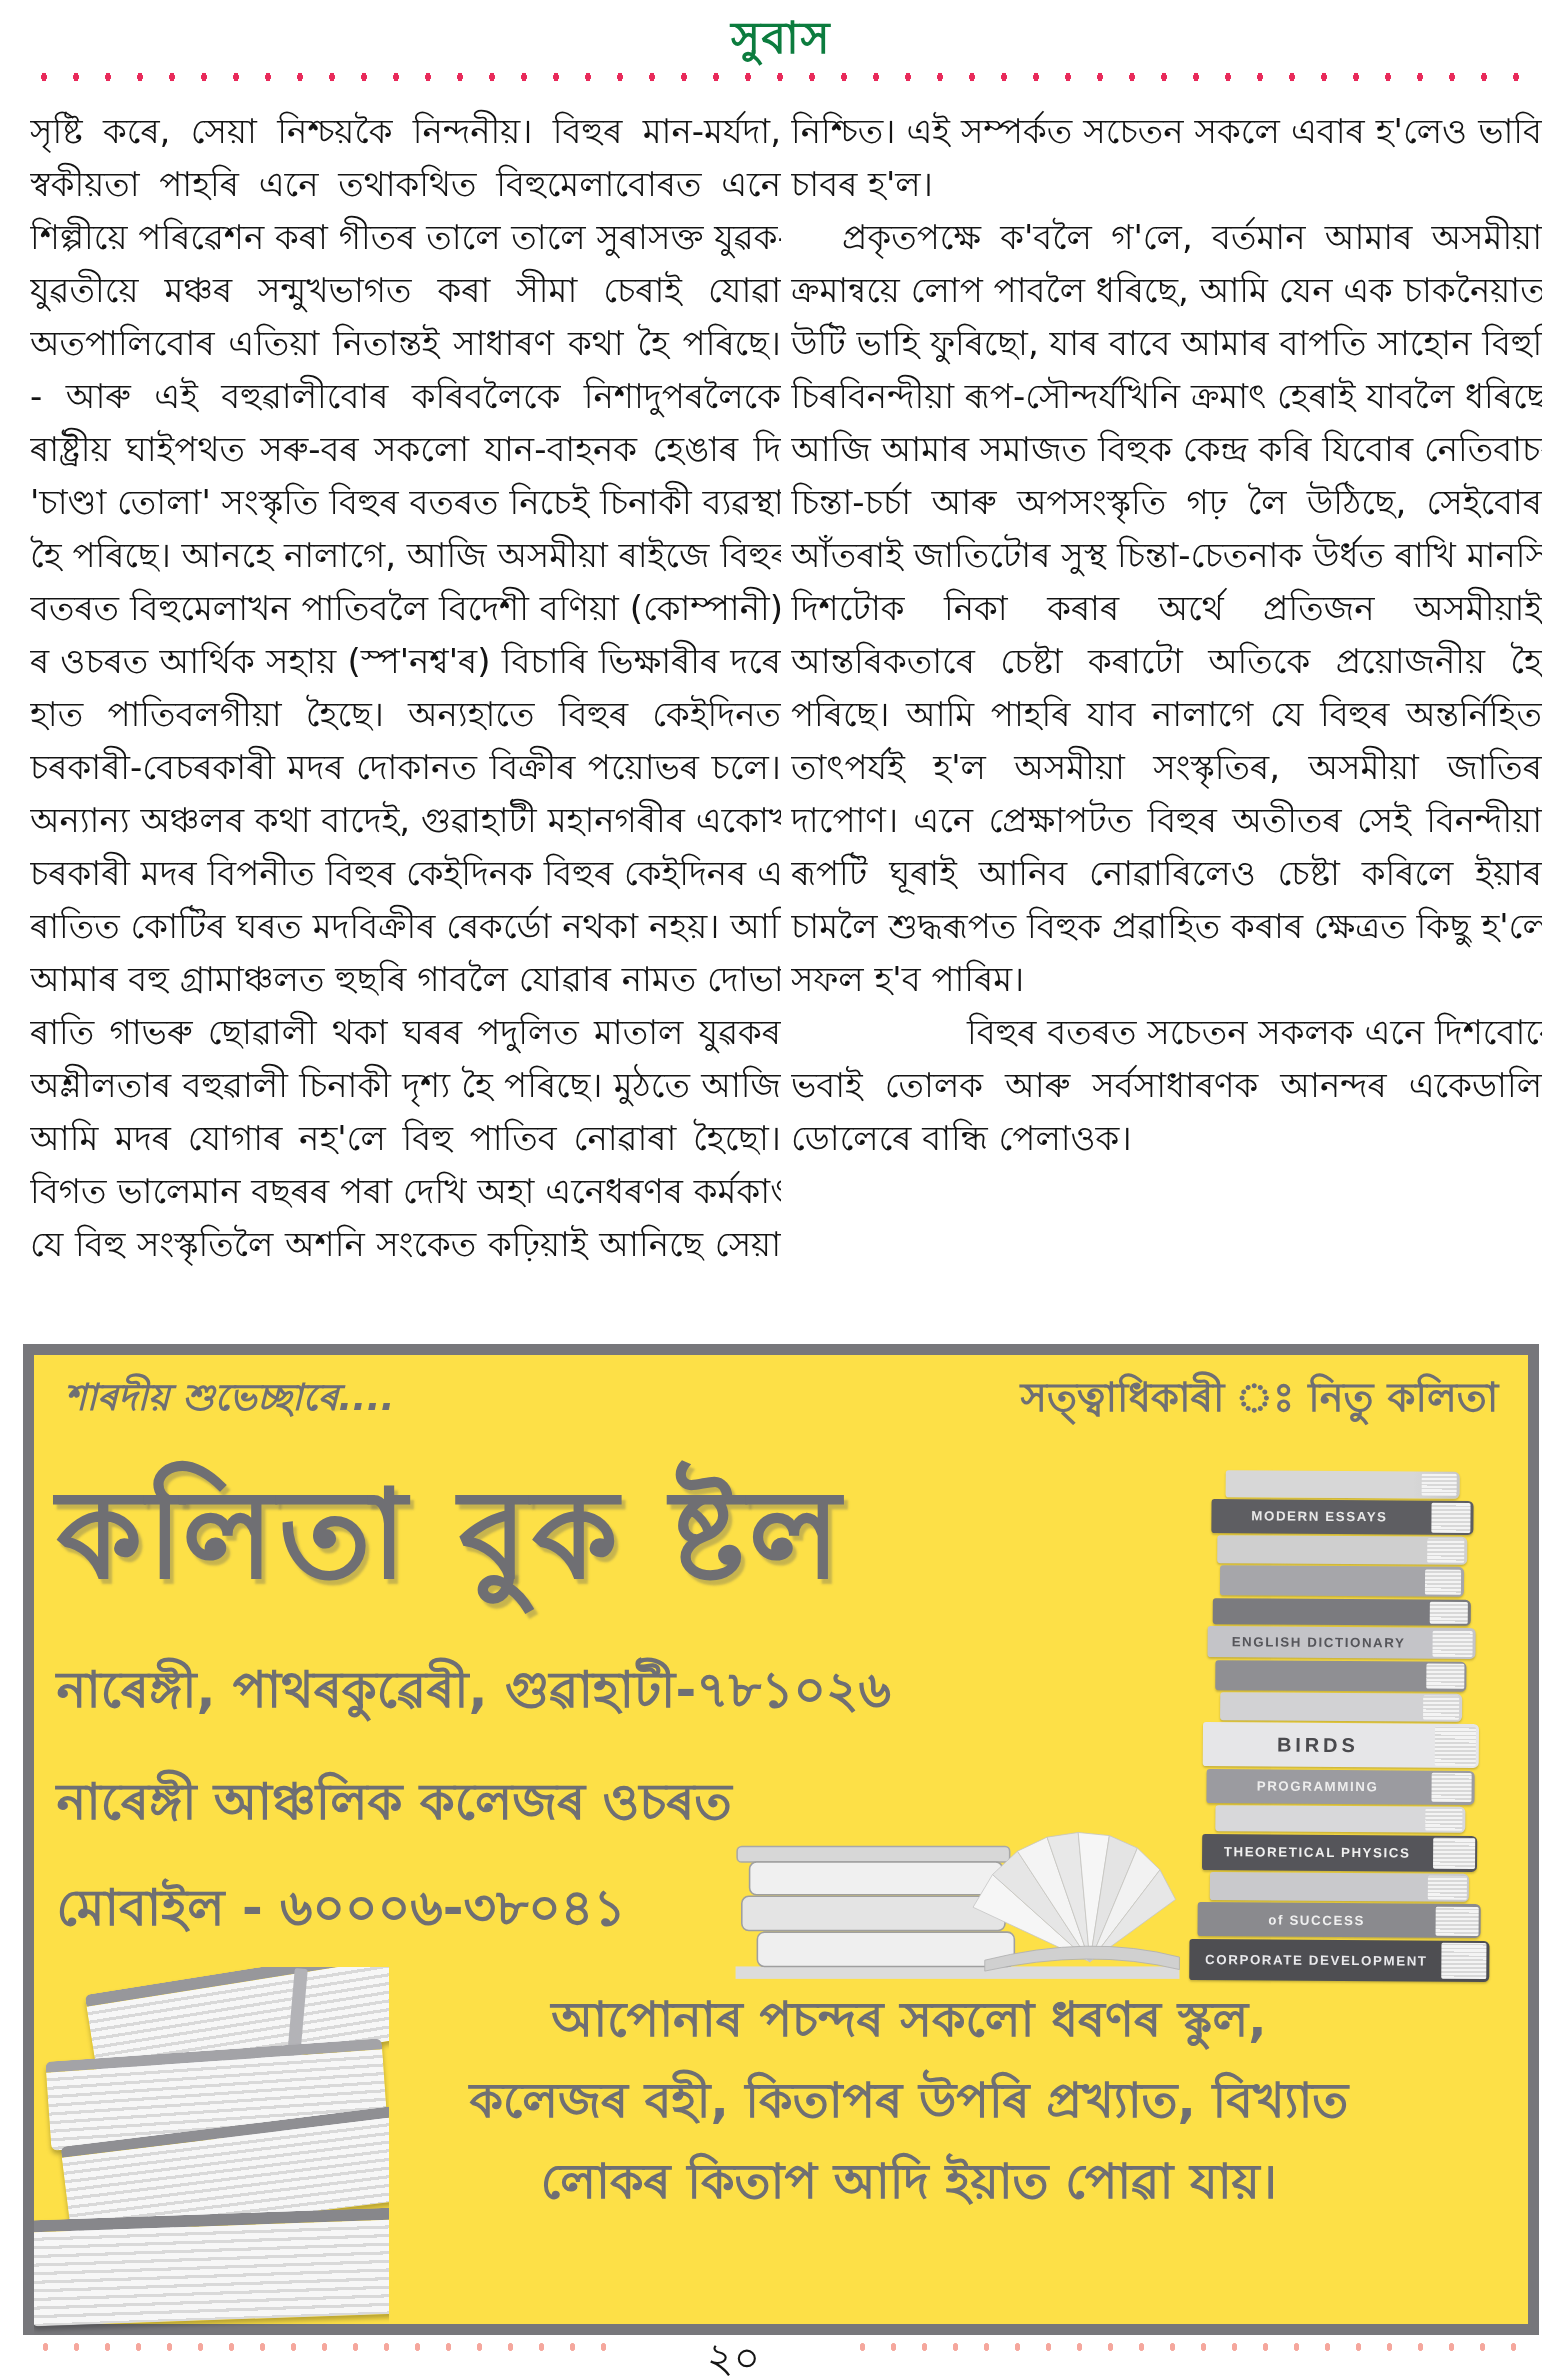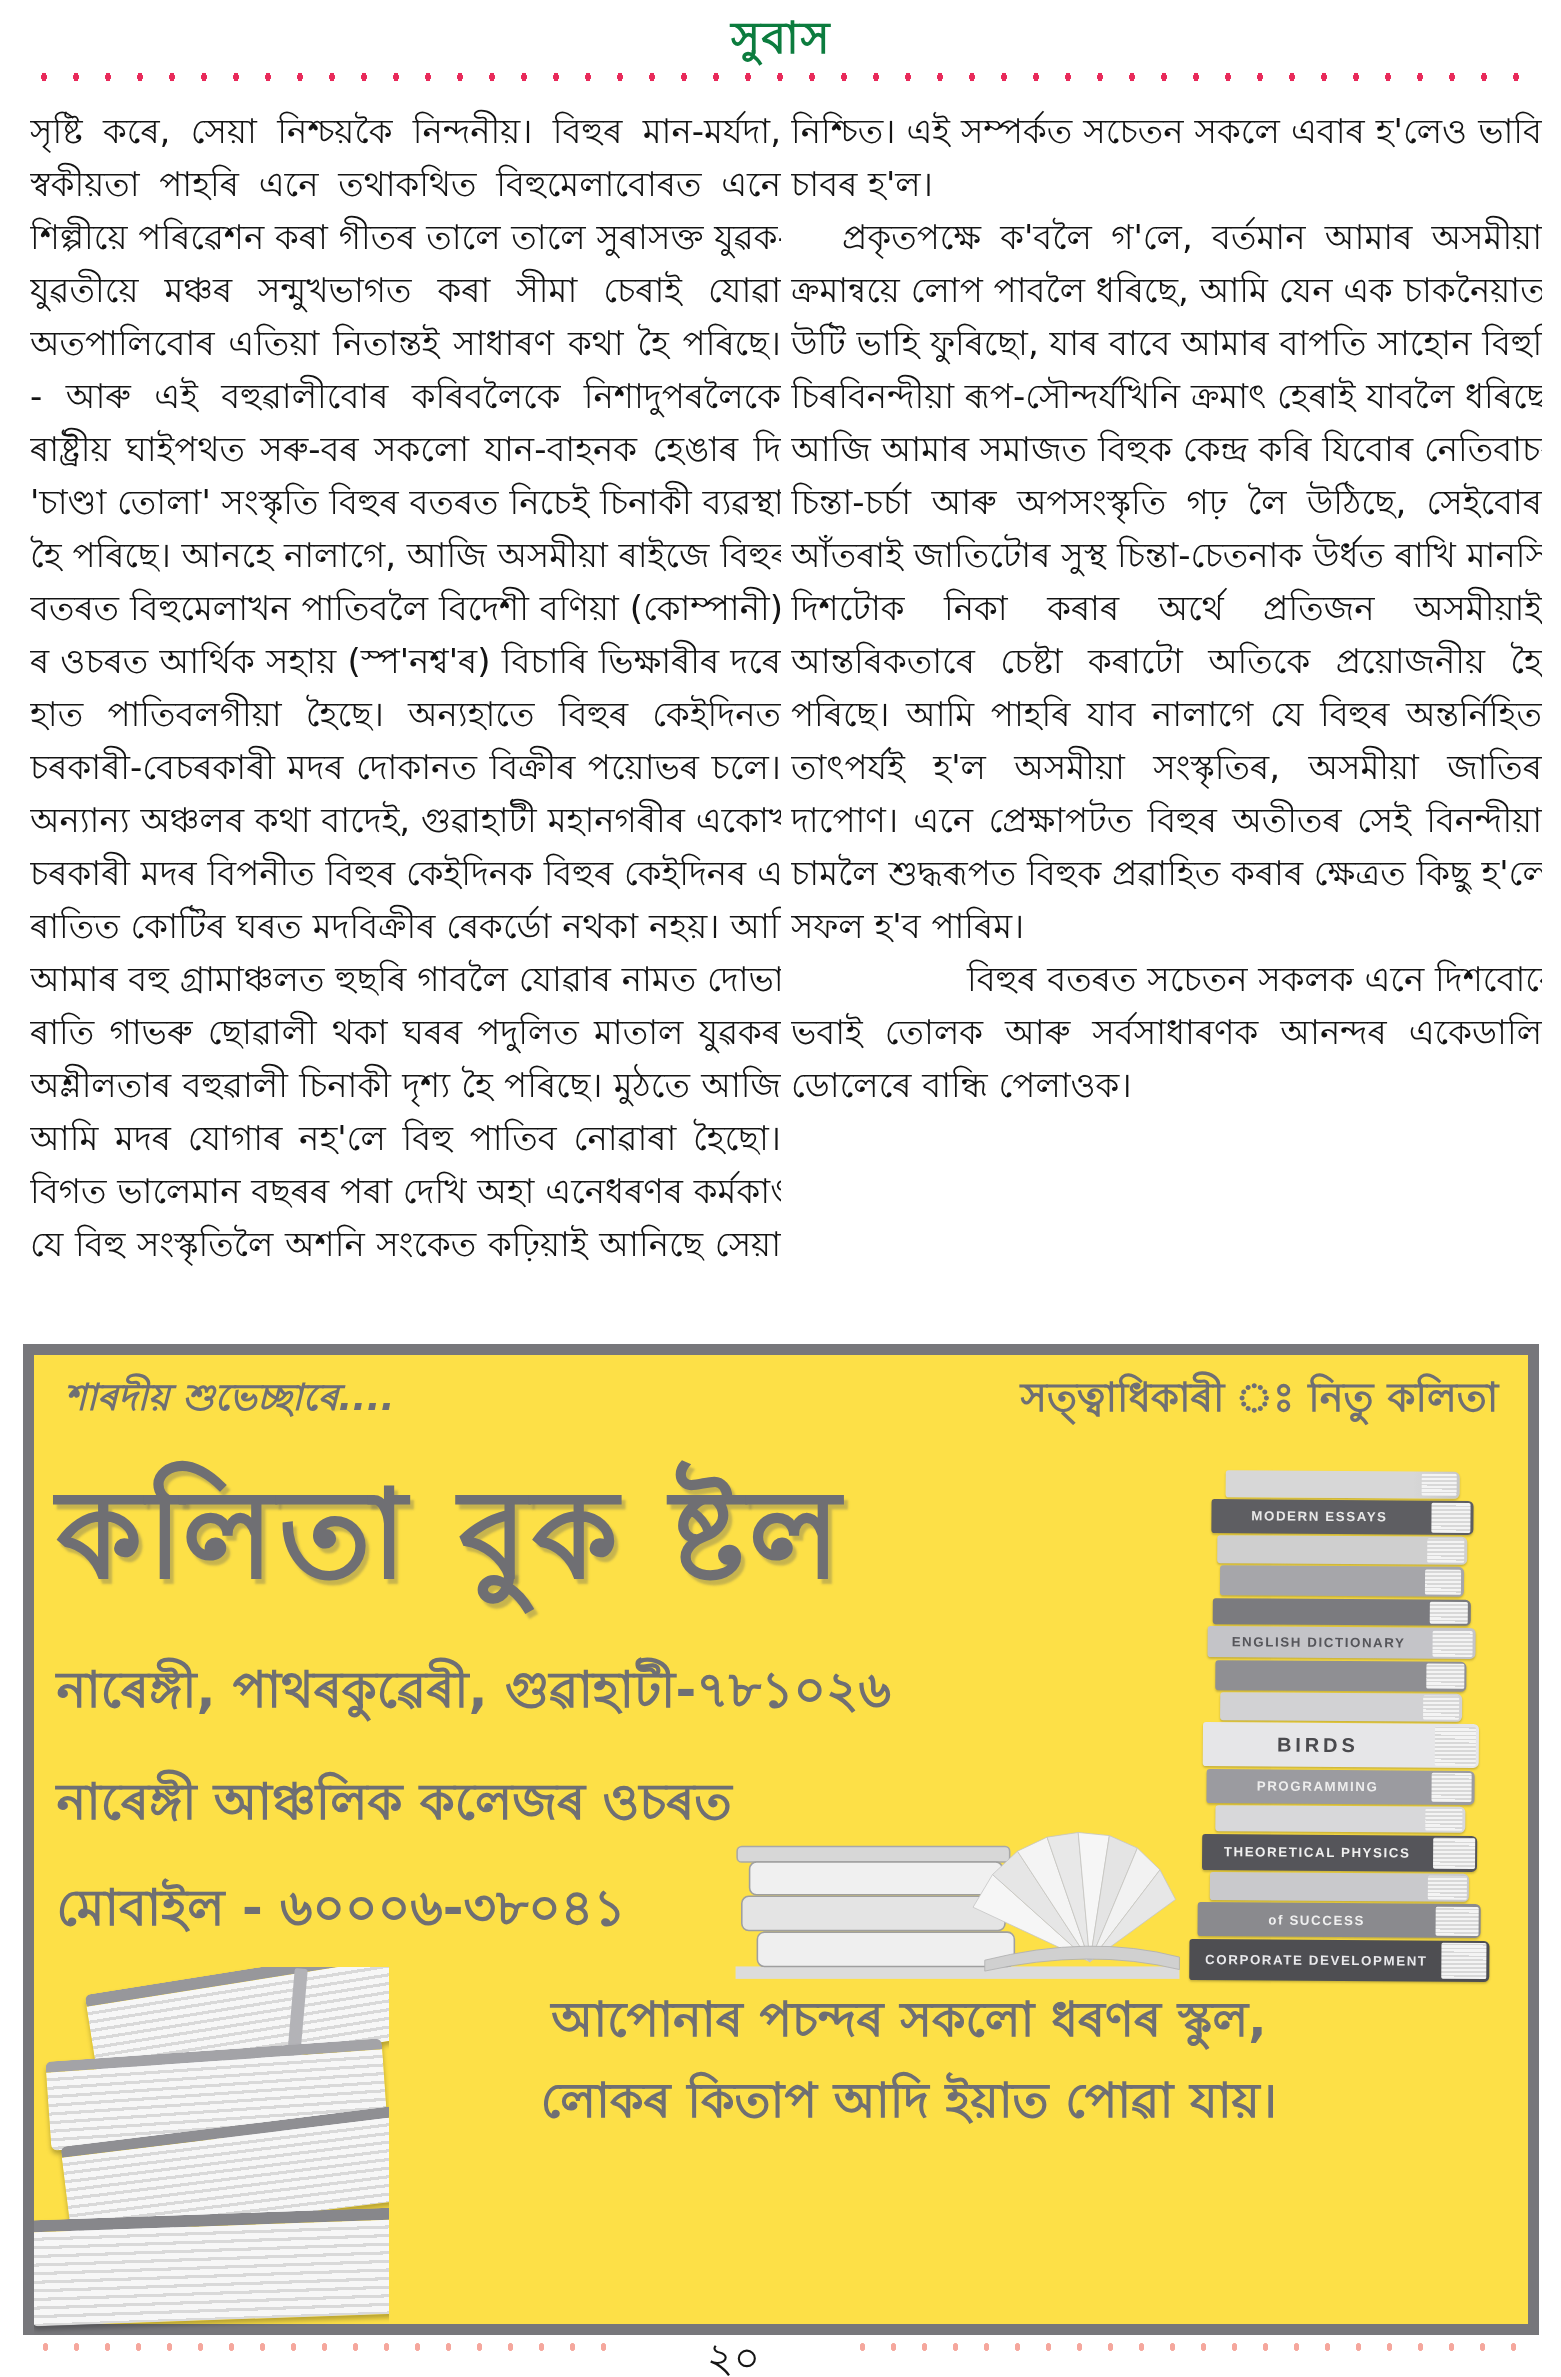--- a/index.html
+++ b/index.html
@@ -161,6 +161,7 @@
       <div class="tline j">পৰিছে। আমি পাহৰি যাব নালাগে যে বিহুৰ অন্তৰ্নিহিত</div>
       <div class="tline j">তাৎপৰ্যই হ'ল অসমীয়া সংস্কৃতিৰ, অসমীয়া জাতিৰ</div>
       <div class="tline j">দাপোণ। এনে প্ৰেক্ষাপটত বিহুৰ অতীতৰ সেই বিনন্দীয়া</div>
+      <div class="tline j">ৰূপটি ঘূৰাই আনিব নোৱাৰিলেও চেষ্টা কৰিলে ইয়াৰ</div>
       <div class="tline j">চামলৈ শুদ্ধৰূপত বিহুক প্ৰৱাহিত কৰাৰ ক্ষেত্ৰত কিছু হ'লেও</div>
       <div class="tline e">সফল হ'ব পাৰিম।</div>
       <div class="tline j i2">বিহুৰ বতৰত সচেতন সকলক এনে দিশবোৰে</div>

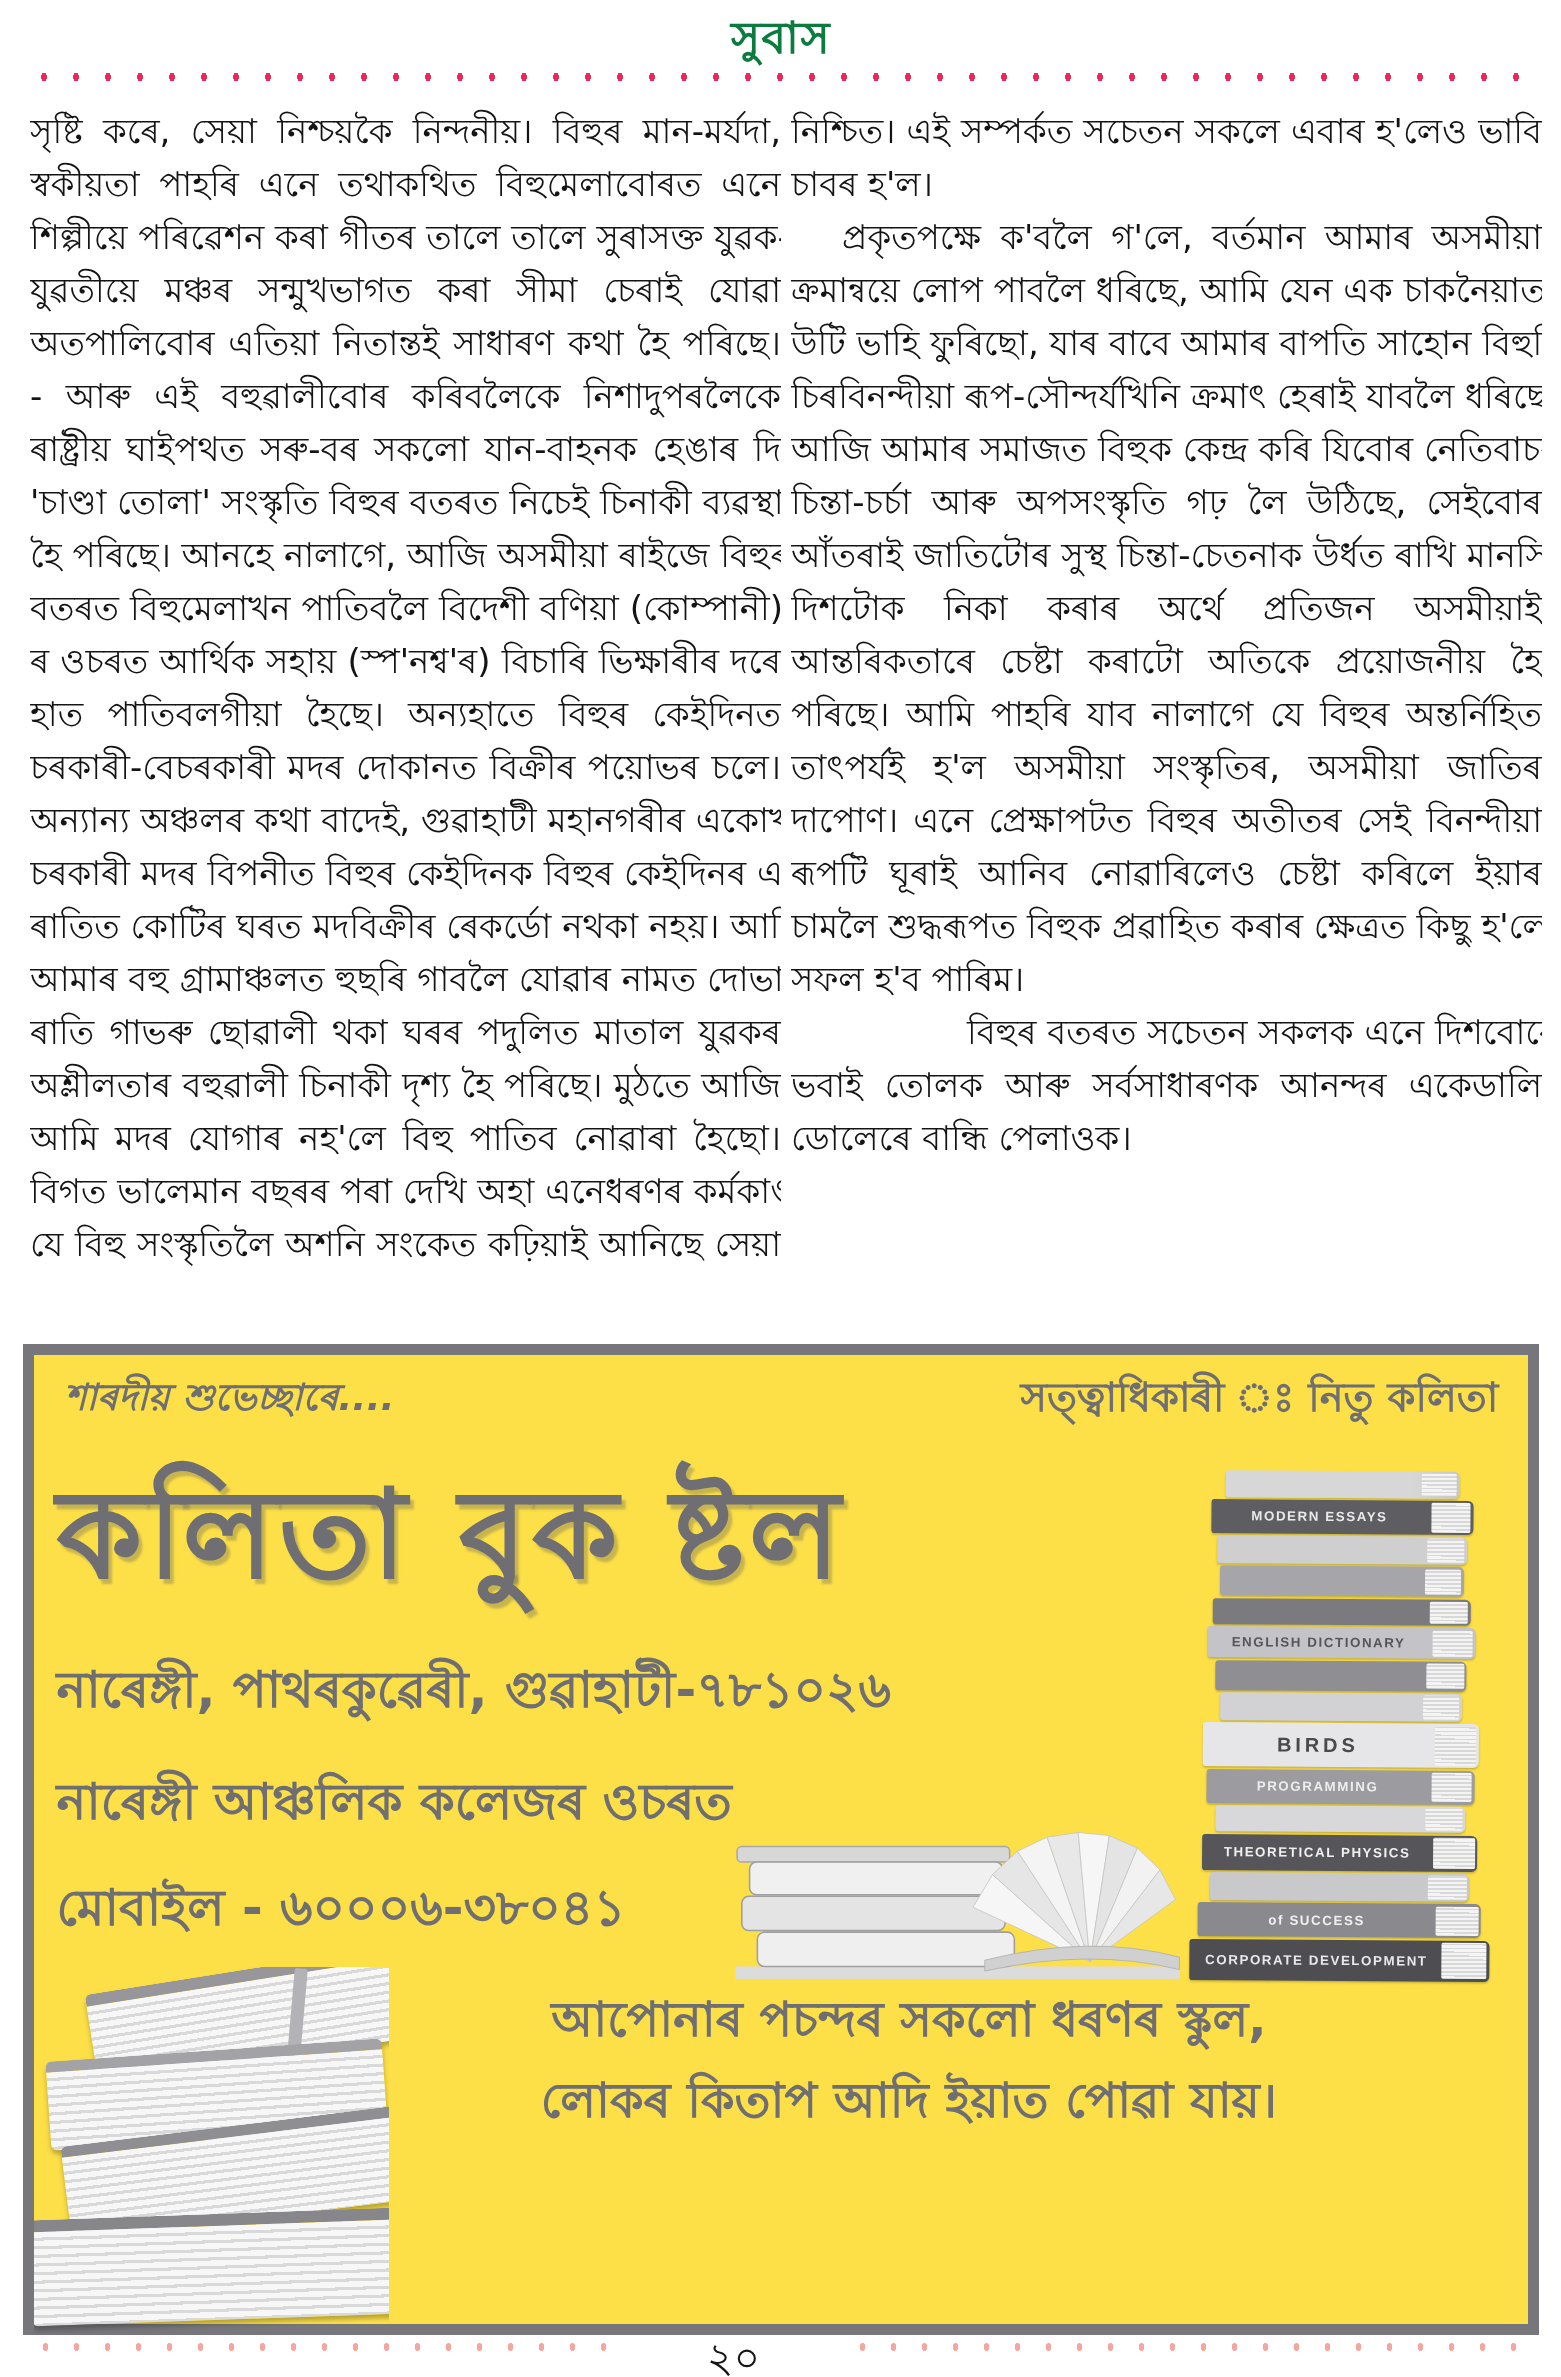--- a/index.html
+++ b/index.html
@@ -242,6 +242,7 @@
 
       <div class="tagline">
           <div class="tline j">আপোনাৰ পচন্দৰ সকলো ধৰণৰ স্কুল,</div>
+          <div class="tline j">কলেজৰ বহী, কিতাপৰ উপৰি প্ৰখ্যাত, বিখ্যাত</div>
           <div class="tline j">লোকৰ কিতাপ আদি ইয়াত পোৱা যায়।</div>
         </div>
 

